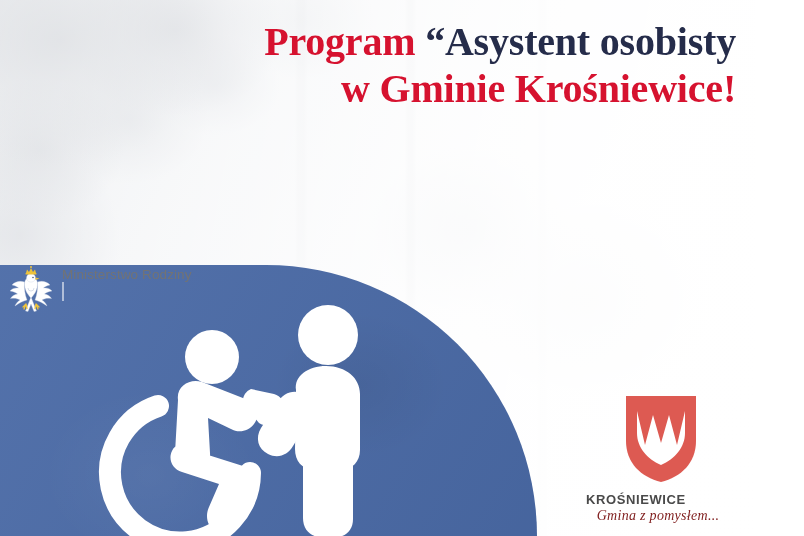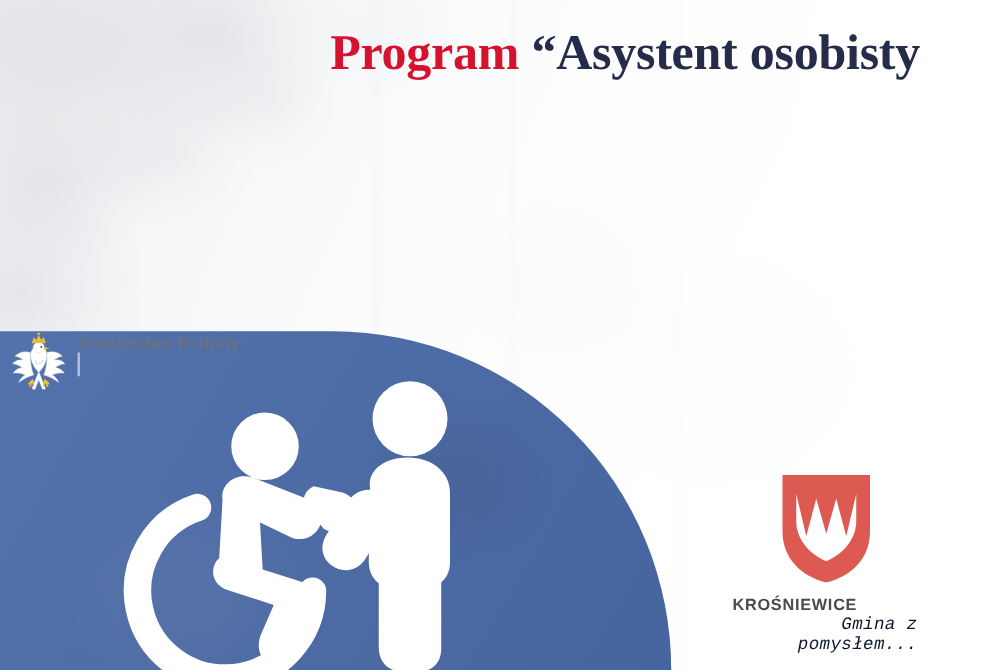--- a/index.html
+++ b/index.html
@@ -165,6 +165,7 @@
 
   <div class="headline">
     <span class="ln"><span class="t-red">Program</span> <span class="t-navy">“Asystent osobisty</span></span>
+    <span class="ln t-red">w Gminie Krośniewice!</span>
   </div>
 
   <div class="blue-panel">

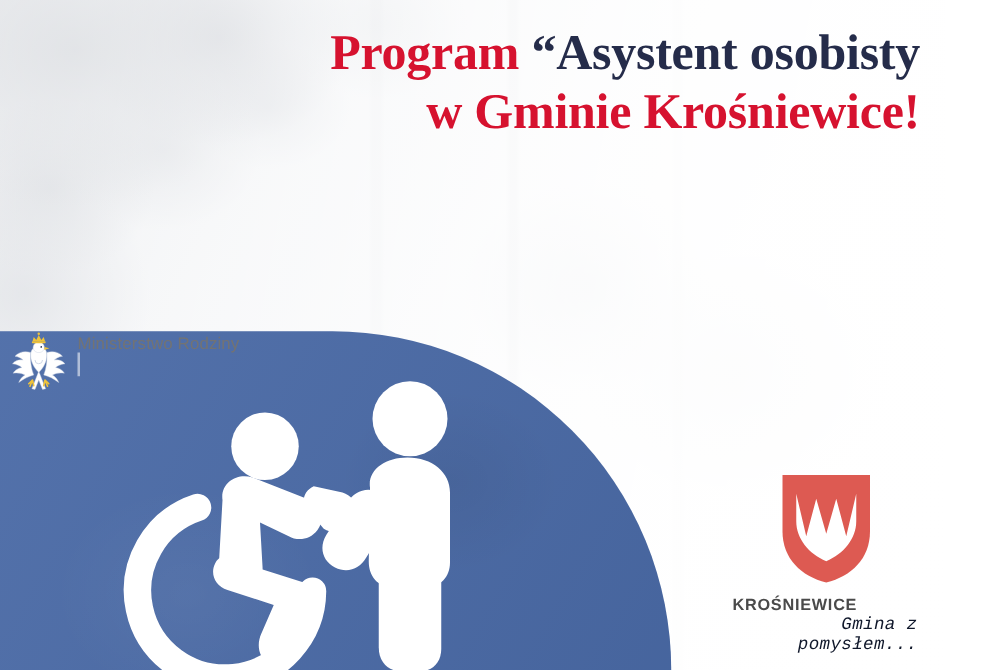--- a/index.html
+++ b/index.html
@@ -144,14 +144,14 @@
   }
   .crest .crest-tag {
     display:block;
-    text-align:right;
+    text-align:center;
     padding-right:6px;
     margin-top:1px;
-    font-family:Liberation Mono, monospace;
+    font-family:Liberation Serif, serif;
     font-style:italic;
     font-size:14px;
     letter-spacing:0.3px;
-    color:#0f172a;
+    color:#7f1d1d;
   }
 </style>
 </head>

